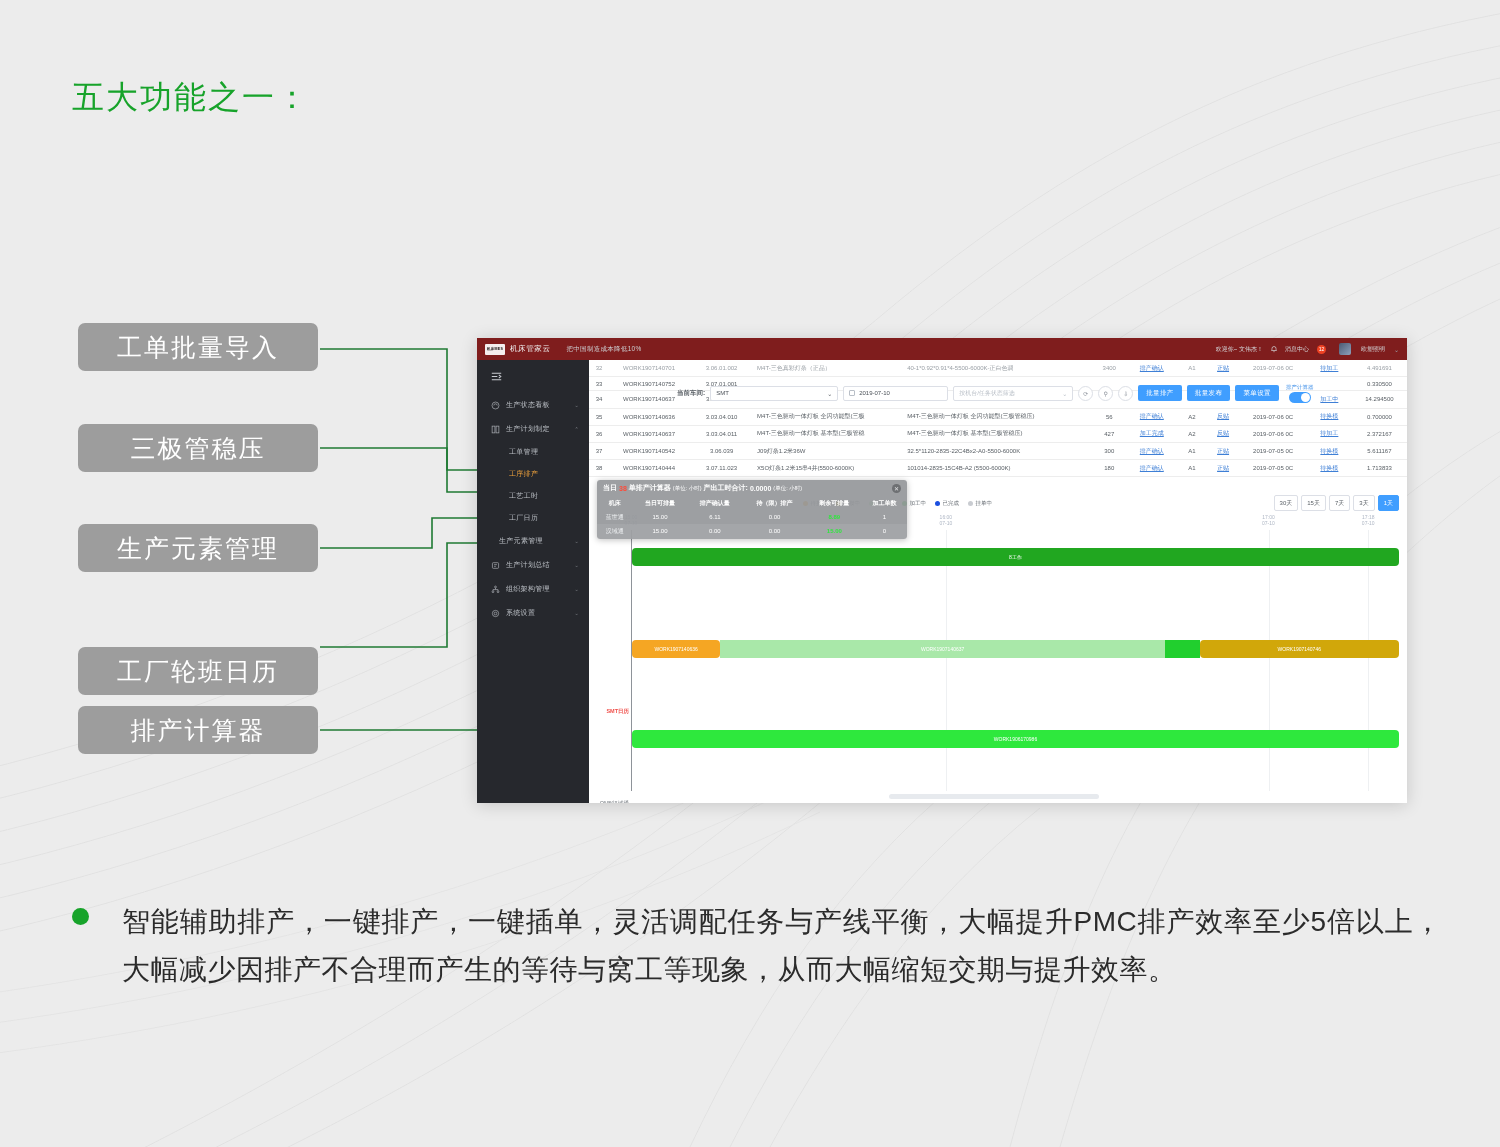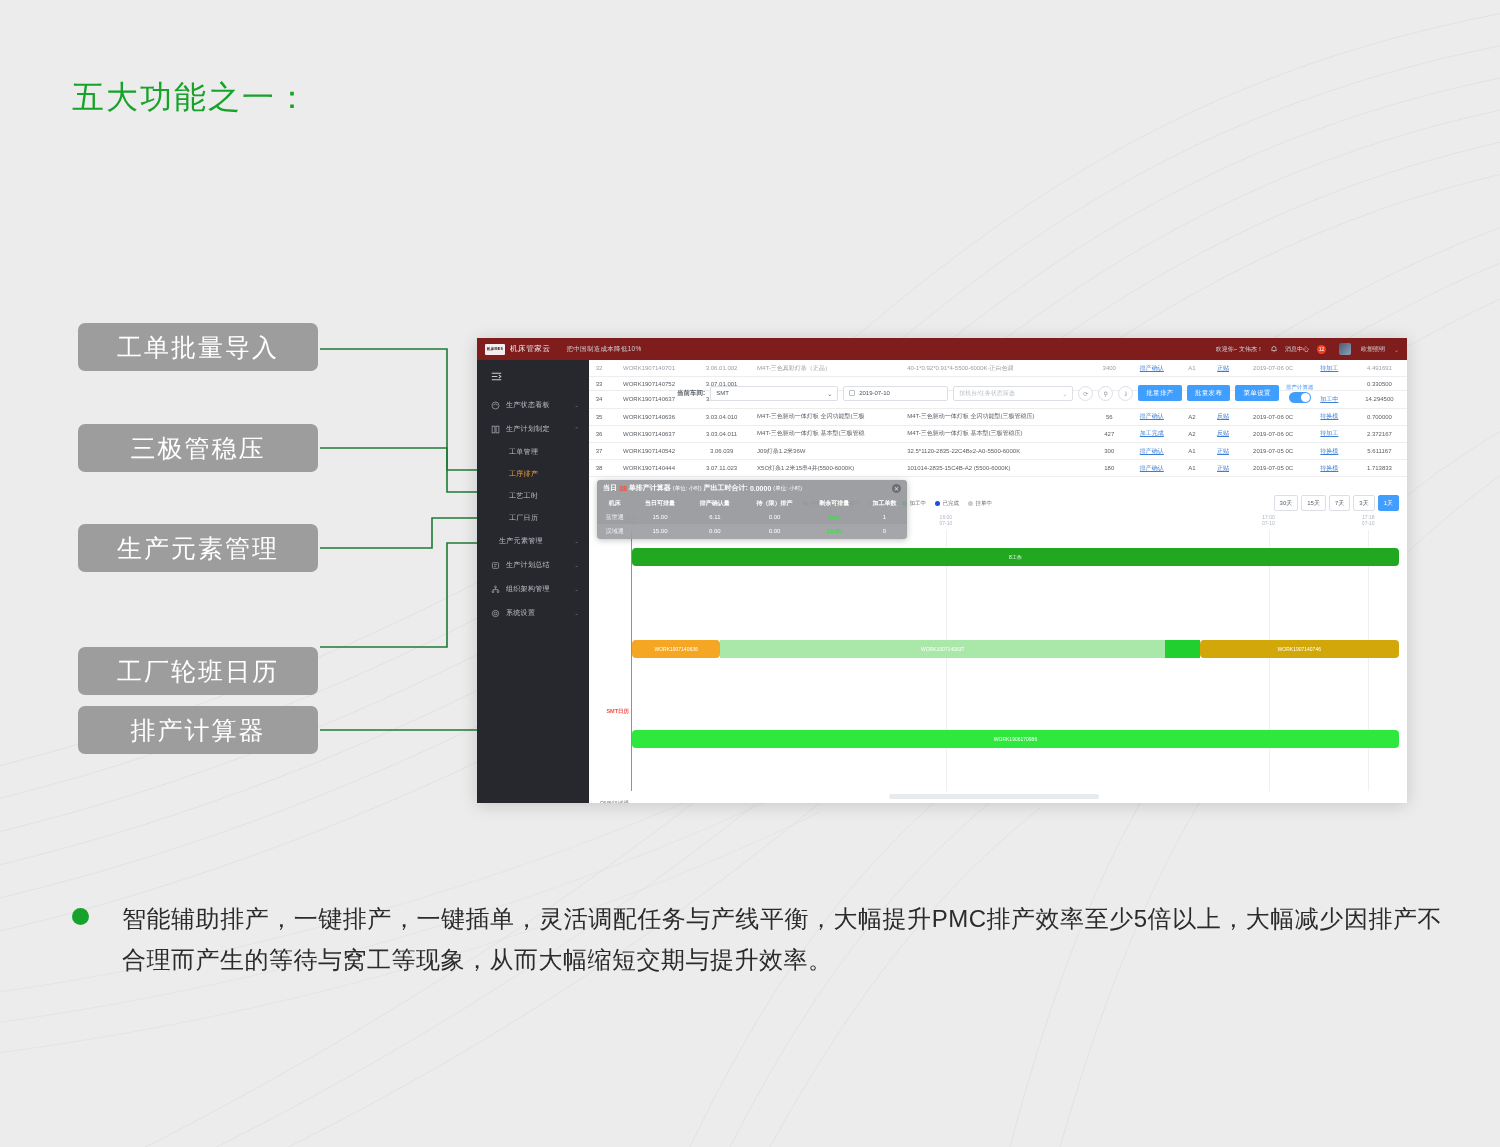--- a/index.html
+++ b/index.html
@@ -224,7 +224,7 @@
   }
   .bullet-text {
     position: absolute; left: 122px; top: 898px; width: 1320px;
-    font-size: 24px; line-height: 1.72; color: #2b2b2b; letter-spacing: .5px;
+    font-size: 28px; line-height: 1.72; color: #2b2b2b; letter-spacing: .5px;
     text-align: justify;
   }
 </style>

